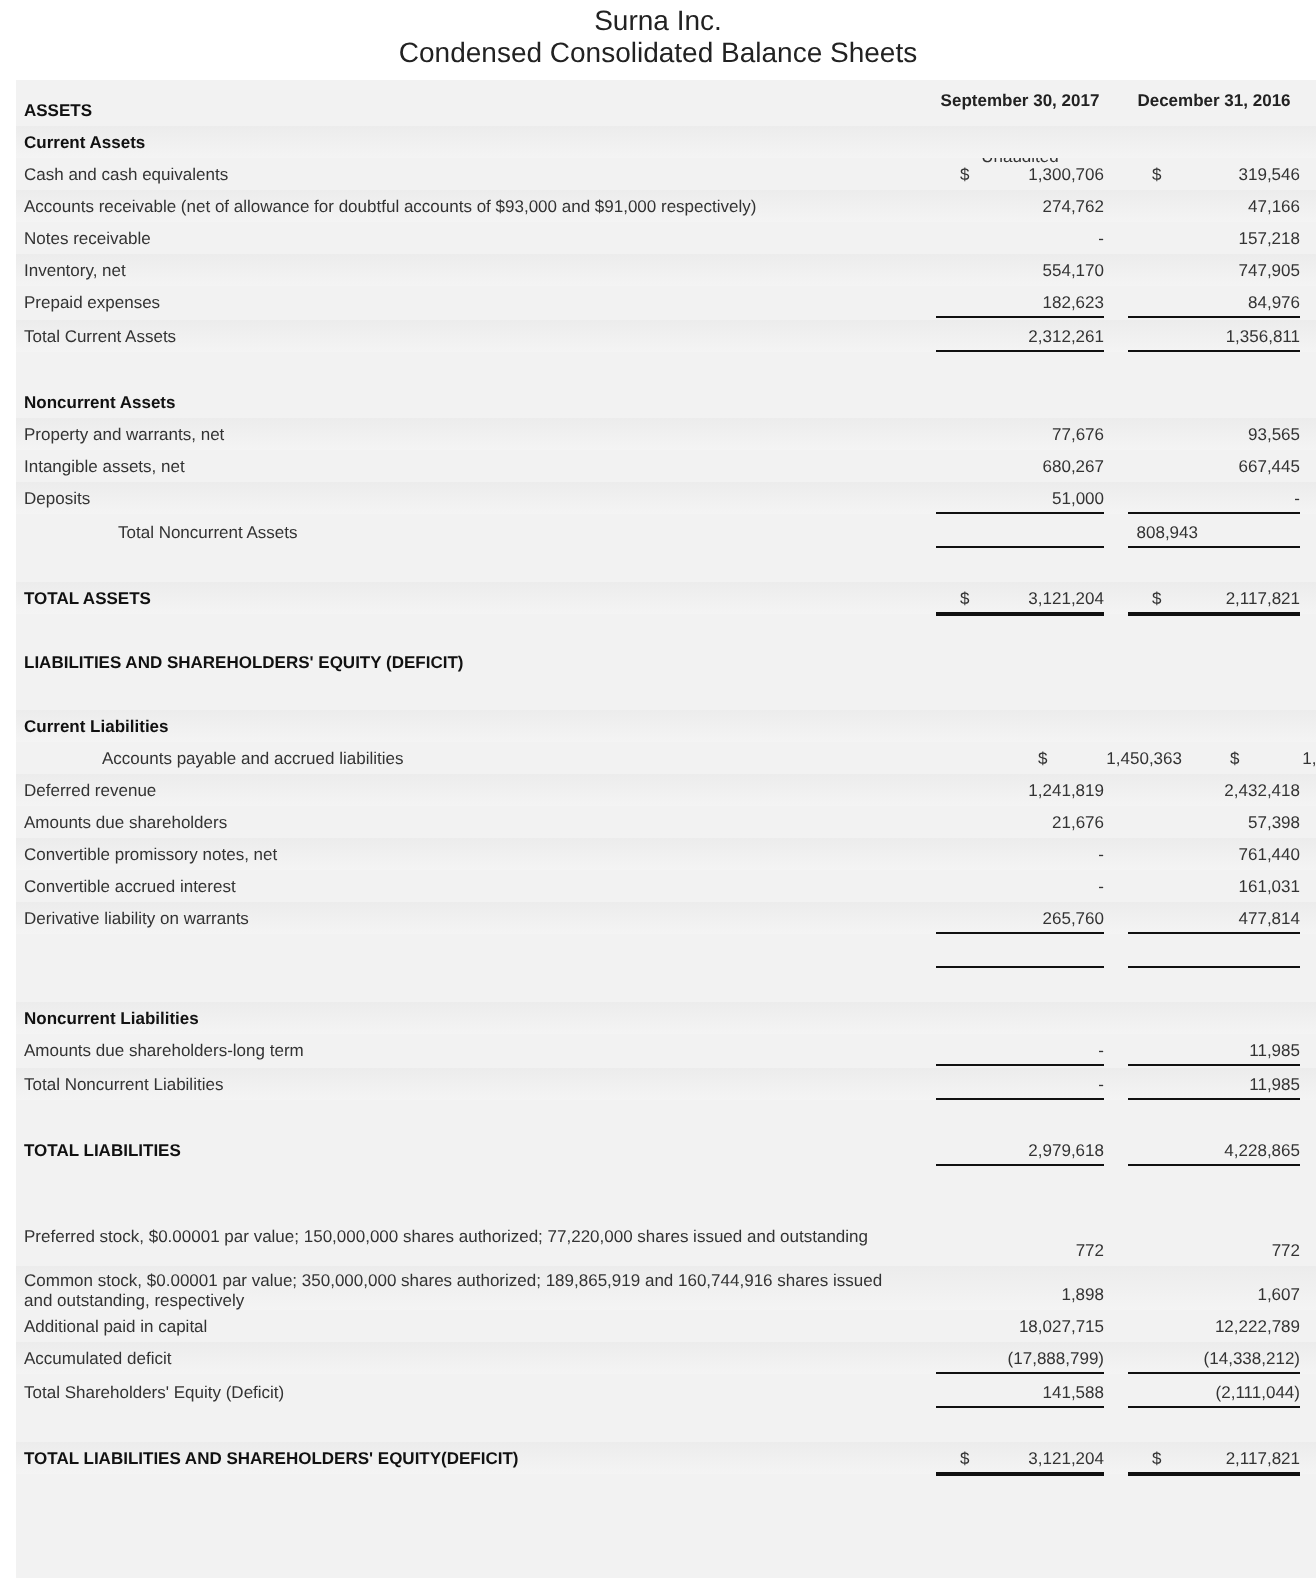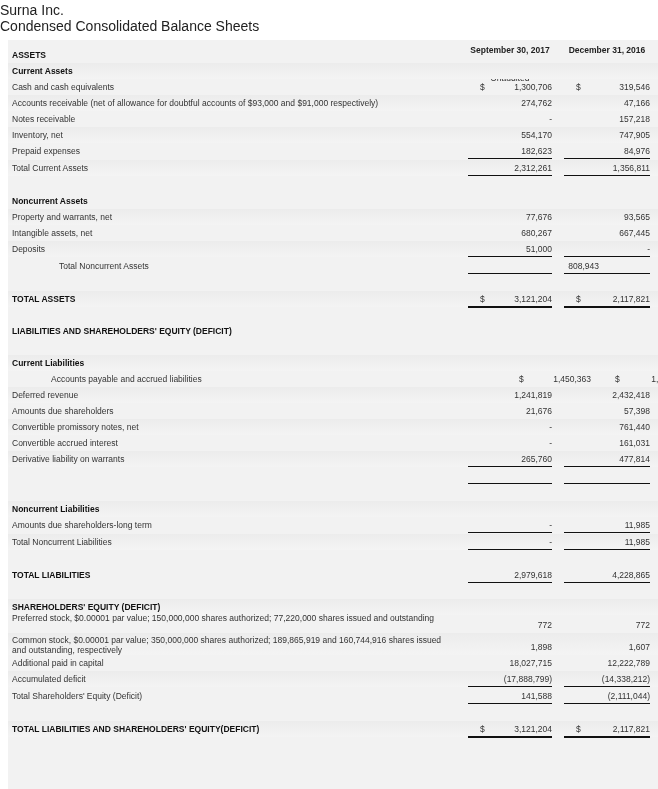--- a/index.html
+++ b/index.html
@@ -6,7 +6,7 @@
   html, body { width: 658px; height: 789px; background: #ffffff; overflow: hidden; }
   body { font-family: "Liberation Sans", sans-serif; color: #222; position: relative; }
 
-  .title { position: absolute; left: 0; width: 658px; text-align: left; color: #222; }
+  .title { position: absolute; left: 0; width: 658px; text-align: center; color: #222; }
   .title.company { top: 2px; font-size: 14px; }
   .title.sheet { top: 18px; font-size: 14px; }
 

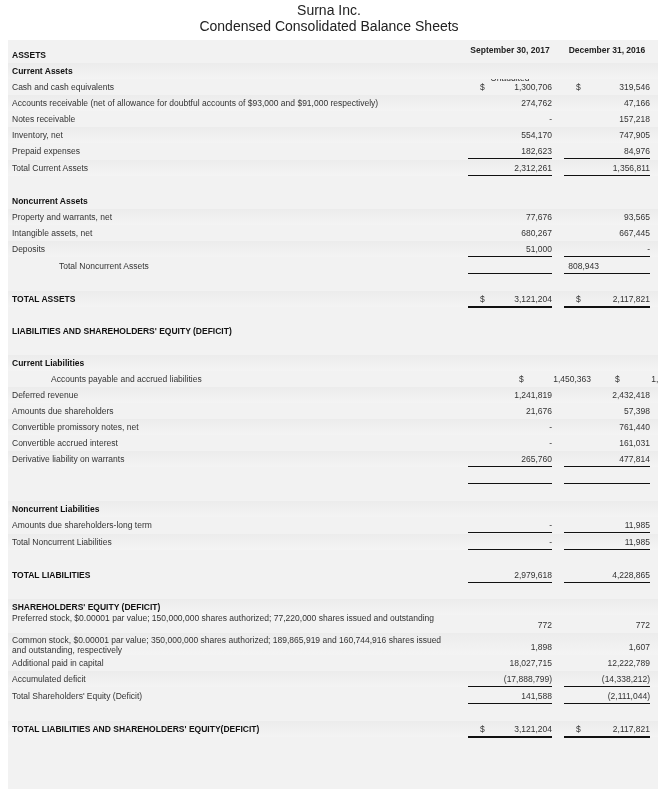--- a/index.html
+++ b/index.html
@@ -200,9 +200,6 @@
     </div>
     <div class="ul1" style="top: 542px;"></div>
     <div class="ul2" style="top: 542px;"></div>
-    <div class="row stripe" style="top: 559px; height: 16px;">
-      <span class="label bold">SHAREHOLDERS' EQUITY (DEFICIT)</span>
-    </div>
     <div class="row" style="top: 571px; height: 22px;">
       <span class="label wrap">Preferred stock, $0.00001 par value; 150,000,000 shares authorized; 77,220,000 shares issued and outstanding</span>
       <span class="cell c1" style="top: 6px;">772</span>

